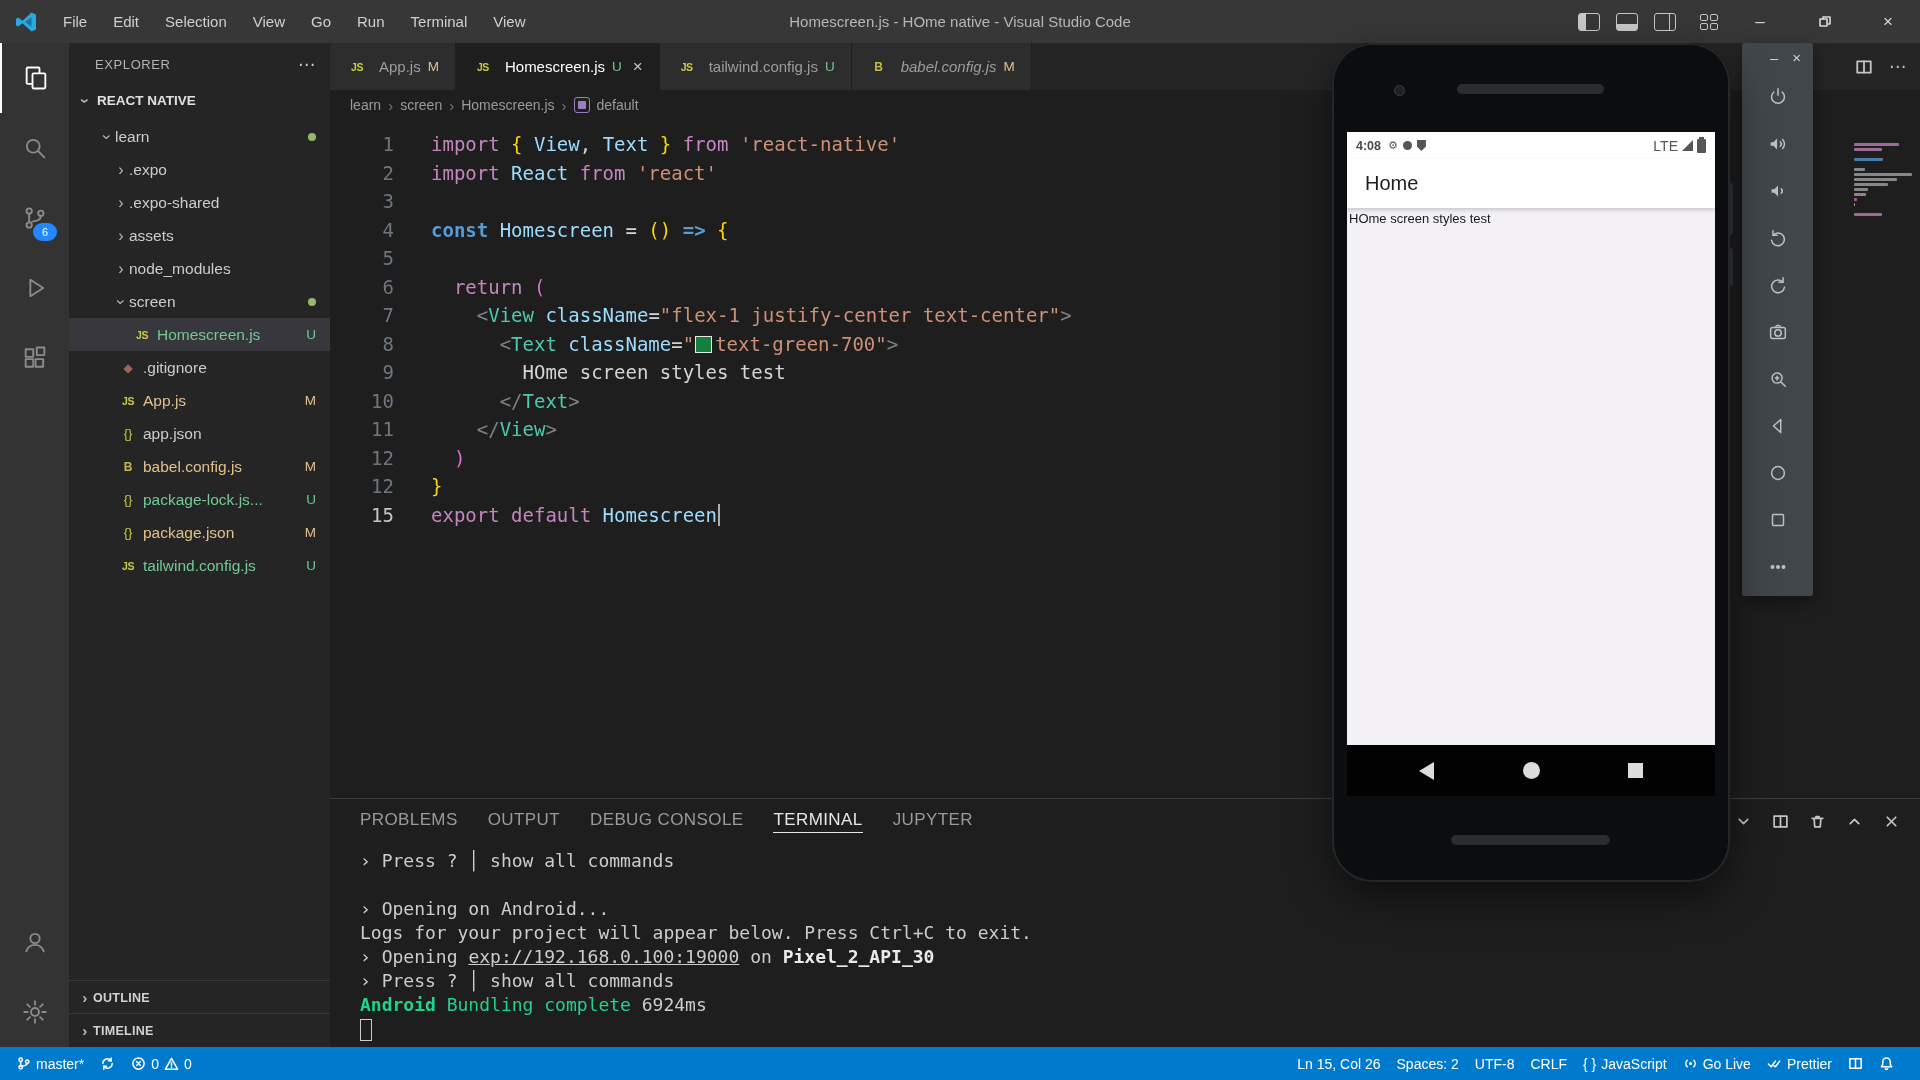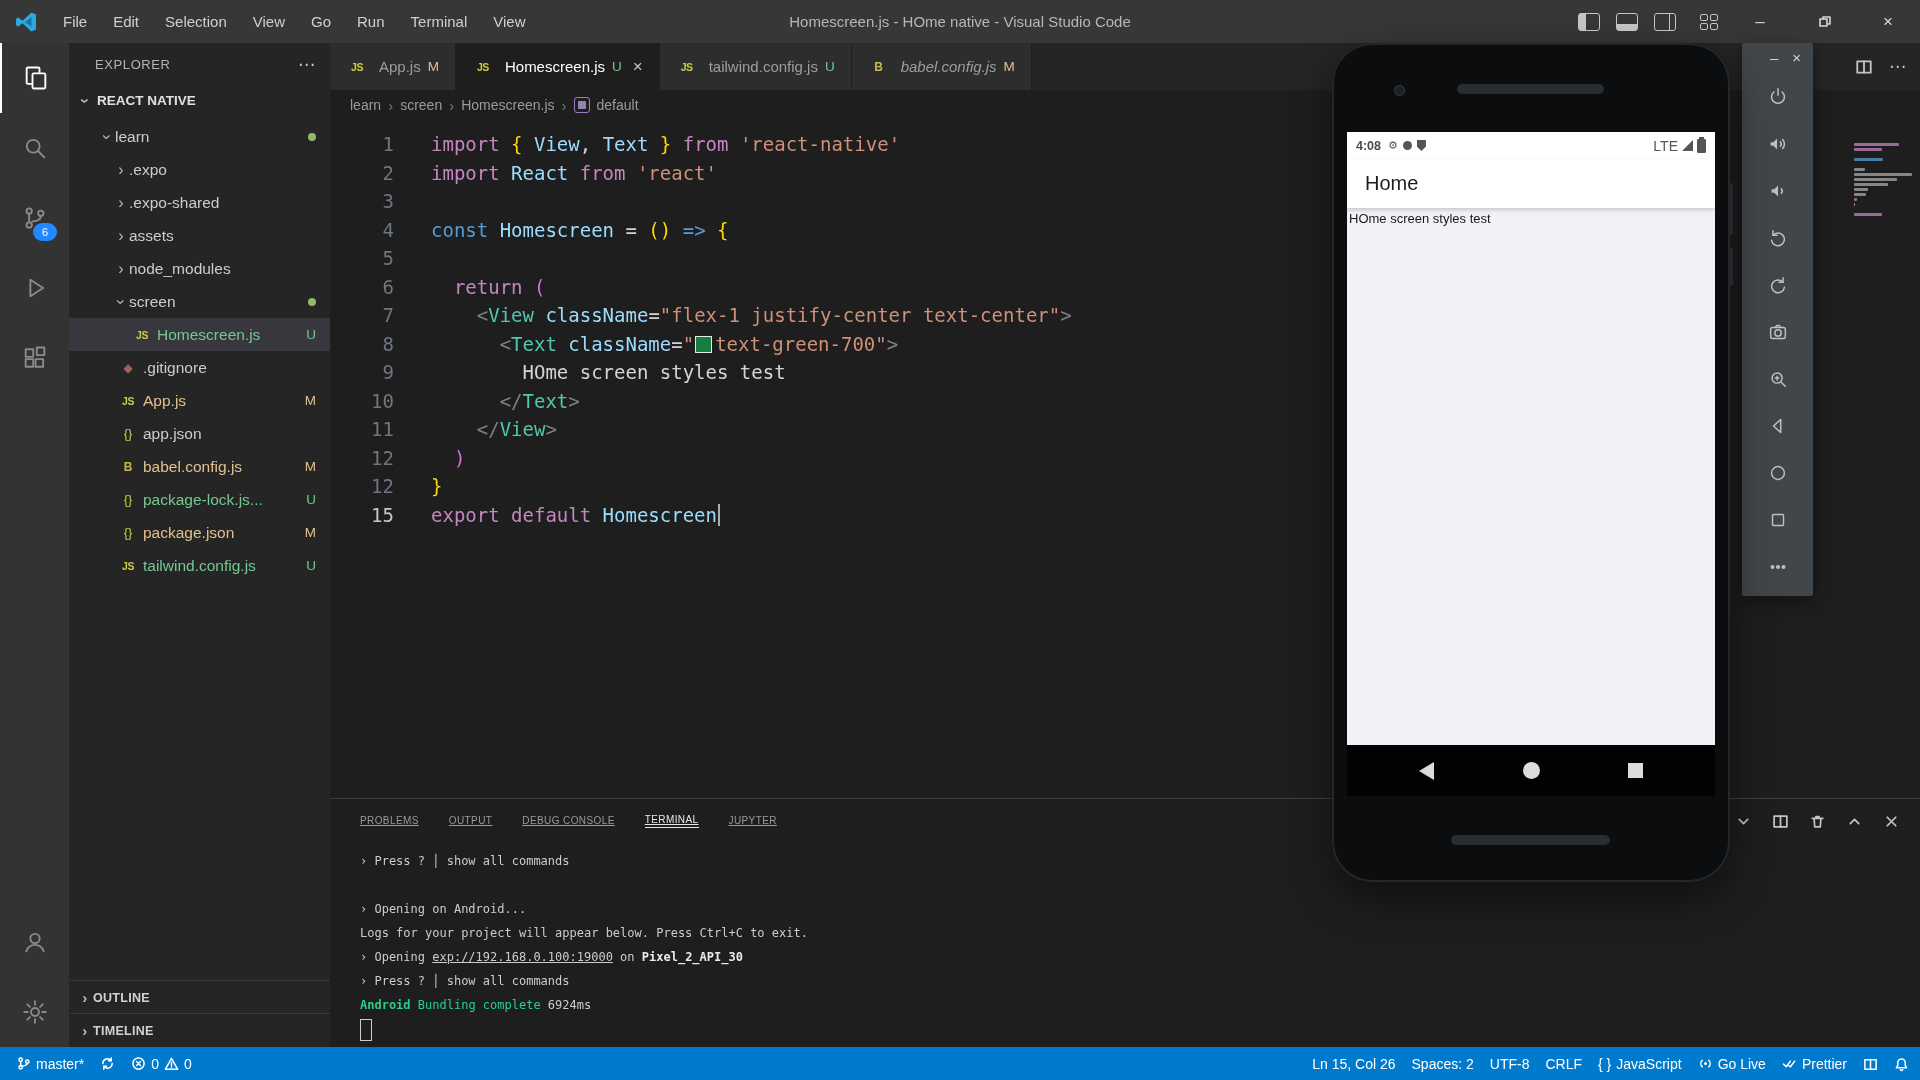--- a/index.html
+++ b/index.html
@@ -77,7 +77,7 @@
   .ln{display:inline-block;width:64px;text-align:right;color:#6e7681;flex:0 0 auto;}
   .ln.active{color:#c6c6c6;}
   .lc{padding-left:37px;white-space:pre;}
-  .tk-k{color:#c586c0;} .tk-b{color:#569cd6;} .tk-v{color:#9cdcfe;} .tk-t{color:#4ec9b0;}
+  .tk-k{color:#c586c0;} .tk-b{color:#569cd6;font-weight:bold;} .tk-v{color:#9cdcfe;} .tk-t{color:#4ec9b0;}
   .tk-s{color:#ce9178;} .tk-g{color:#ffd700;} .tk-pk{color:#da70d6;} .tk-gr{color:#808080;} .tk-p{color:#d4d4d4;}
   .swatch{display:inline-block;width:15px;height:15px;background:#15803d;border:1px solid #e8e8e8;vertical-align:-2px;margin:0 3px 0 1px;}
   .caret{display:inline-block;width:2px;height:22px;background:#aeafad;vertical-align:-4px;margin-left:1px;}

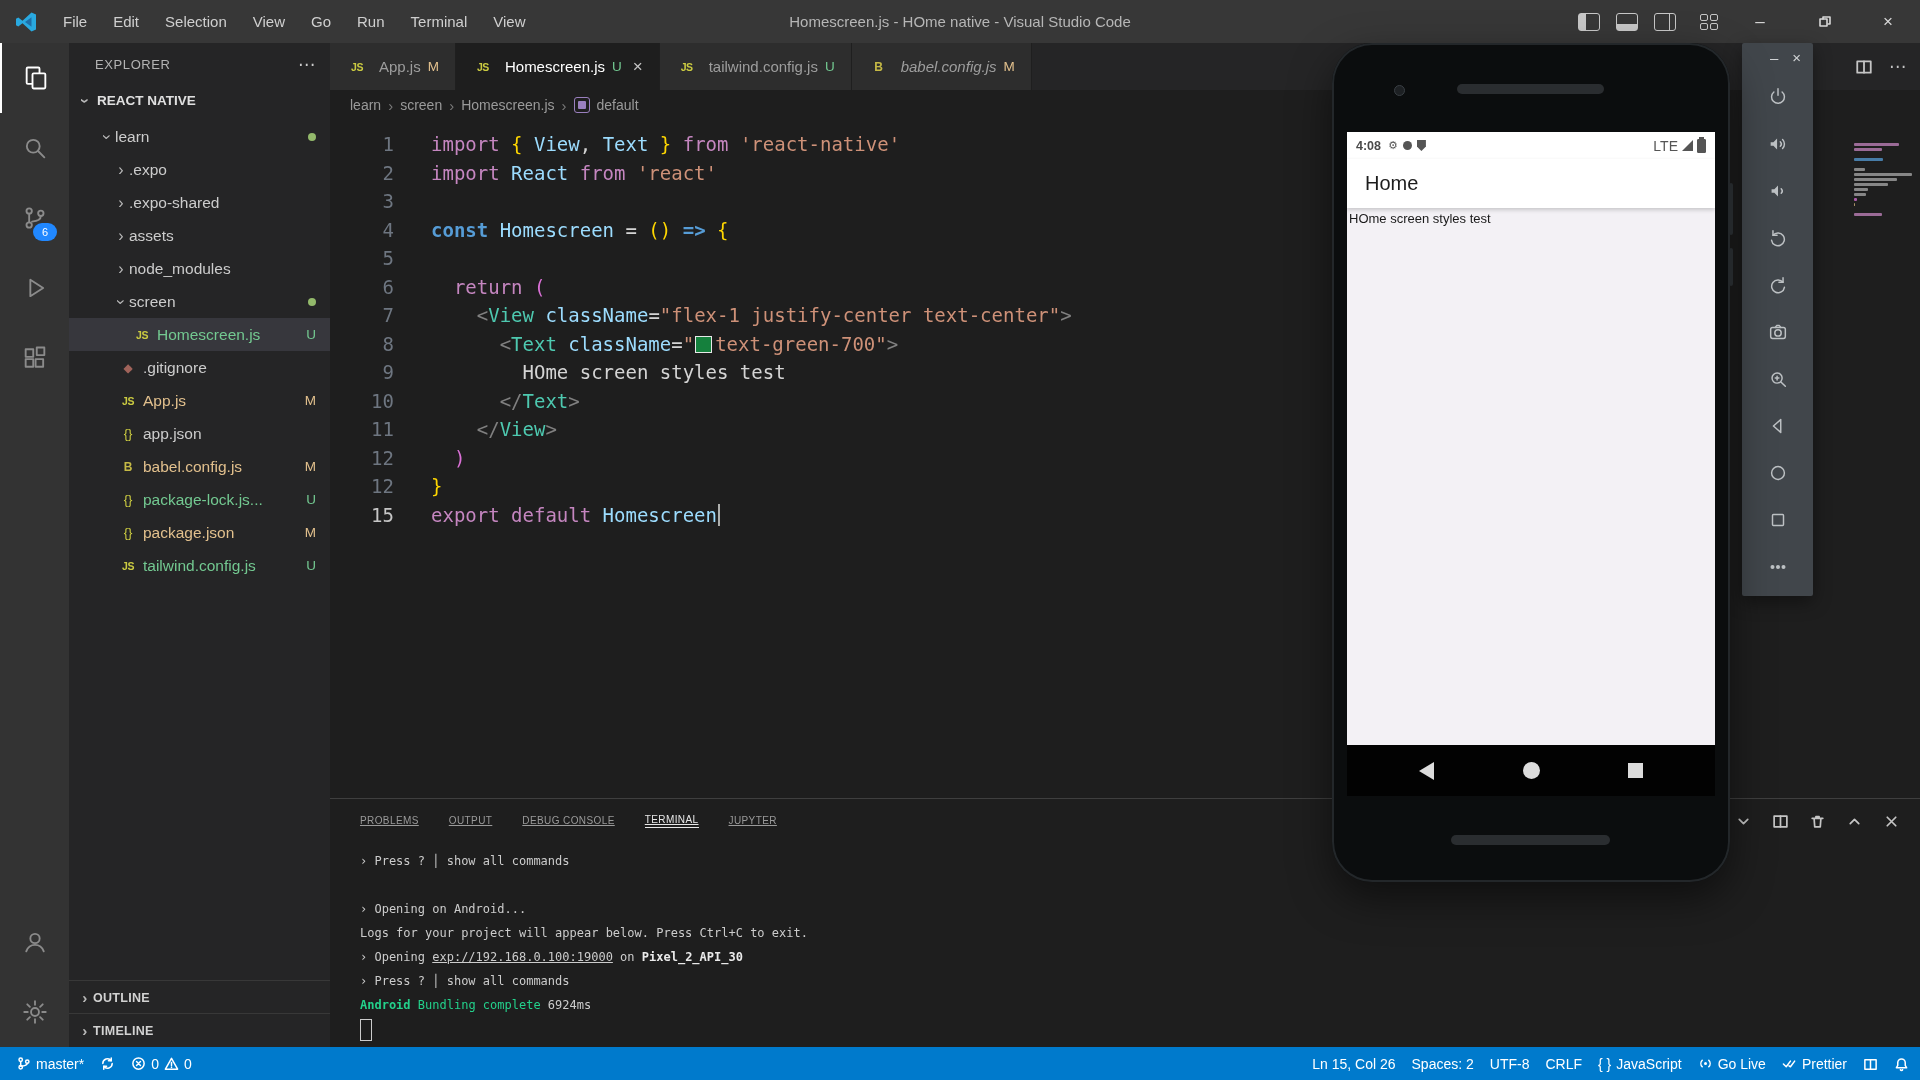--- a/index.html
+++ b/index.html
@@ -90,7 +90,7 @@
   
   .panel{position:absolute;left:330px;right:0;top:798px;bottom:33px;background:#1e1e1e;border-top:1px solid #3f3f3f;z-index:6;}
   .panel-tabs{height:44px;display:flex;align-items:center;padding-left:30px;position:relative;}
-  .panel-tab{margin-right:30px;font-size:10px;color:#9a9a9a;letter-spacing:.4px;padding-bottom:2px;text-decoration:underline;}
+  .panel-tab{margin-right:30px;font-size:17px;color:#9a9a9a;letter-spacing:.4px;padding-bottom:2px;}
   .panel-tab.active{color:#e7e7e7;border-bottom:1.5px solid #e7e7e7;}
   .panel-actions{position:absolute;right:20px;top:0;height:44px;display:flex;align-items:center;gap:20px;color:#c5c5c5;}
   .panel-actions svg{width:17px;height:17px;}

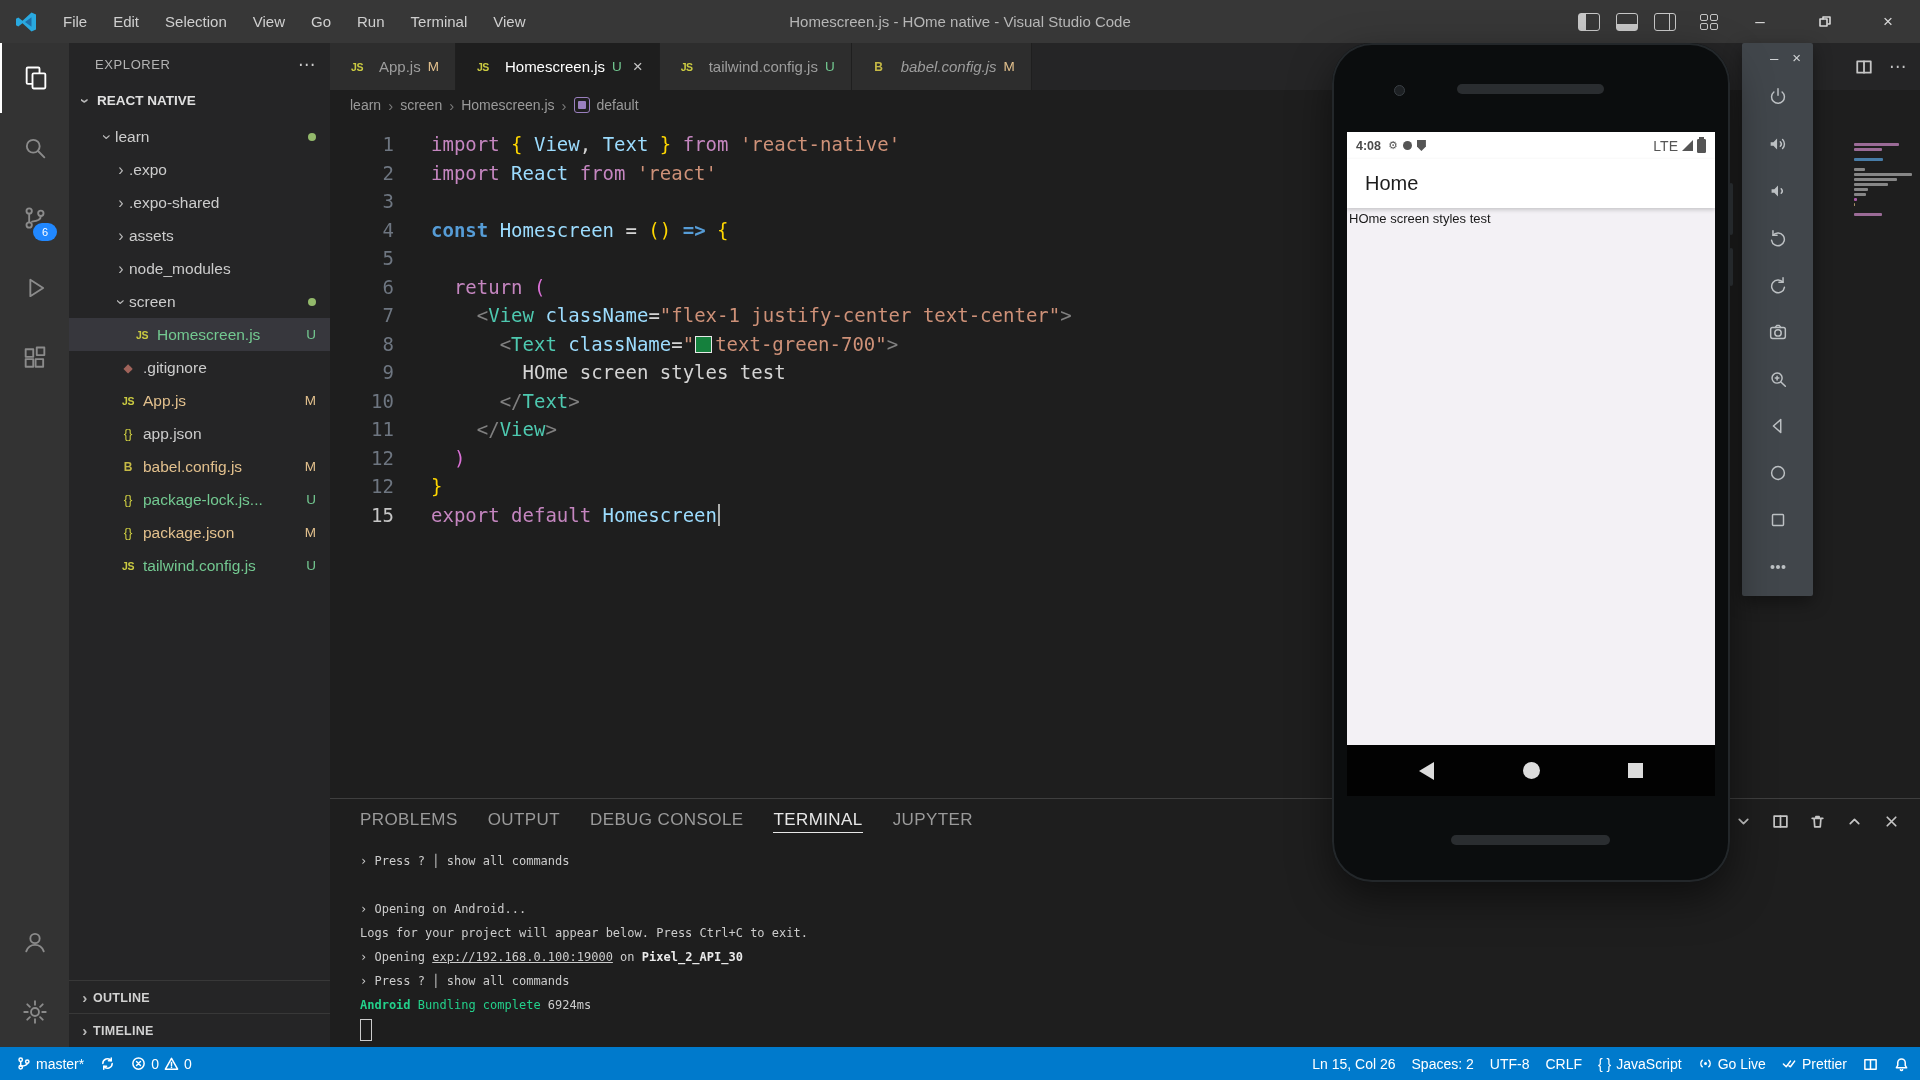--- a/index.html
+++ b/index.html
@@ -94,7 +94,7 @@
   .panel-tab.active{color:#e7e7e7;border-bottom:1.5px solid #e7e7e7;}
   .panel-actions{position:absolute;right:20px;top:0;height:44px;display:flex;align-items:center;gap:20px;color:#c5c5c5;}
   .panel-actions svg{width:17px;height:17px;}
-  .terminal{padding:6px 0 0 30px;font-family:"DejaVu Sans Mono","Liberation Mono",monospace;font-size:12px;line-height:24px;color:#cccccc;}
+  .terminal{padding:6px 0 0 30px;font-family:"DejaVu Sans Mono","Liberation Mono",monospace;font-size:18px;line-height:24px;color:#cccccc;}
   .term-line{min-height:24px;white-space:pre;}
   .tm-p{color:#cccccc;}
   .tm-link{color:#cccccc;text-decoration:underline;}

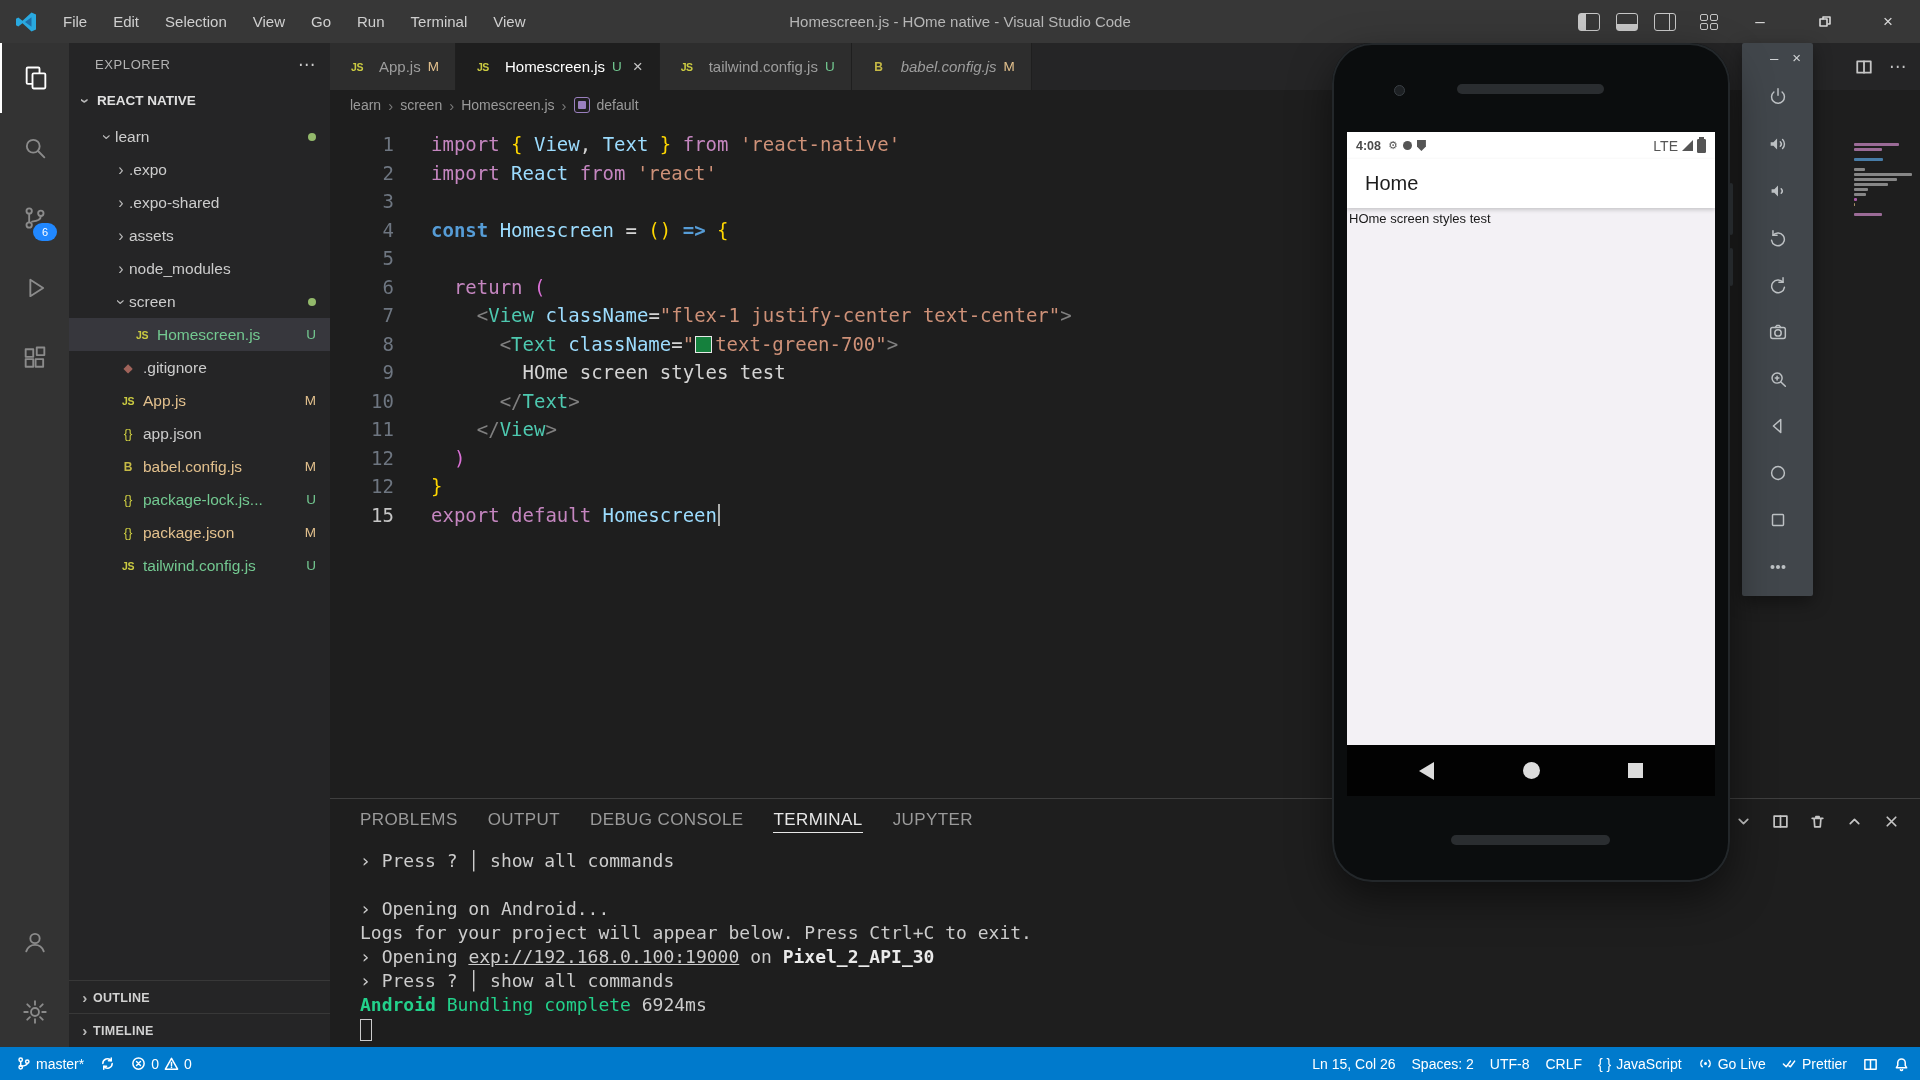--- a/index.html
+++ b/index.html
@@ -109,7 +109,7 @@
   .sb-item{display:flex;align-items:center;gap:5px;padding:0 8px;height:100%;}
   .sb-item svg{width:15px;height:15px;}
   .sb-left{display:flex;align-items:center;padding-left:8px;}
-  .sb-right{margin-left:auto;display:flex;align-items:flex-end;padding-right:3px;}
+  .sb-right{margin-left:auto;display:flex;align-items:flex-start;padding-right:18px;}
 
   
   .phone{position:absolute;left:1332px;top:43px;width:398px;height:839px;background:#0b0d0e;border-radius:40px;z-index:50;

